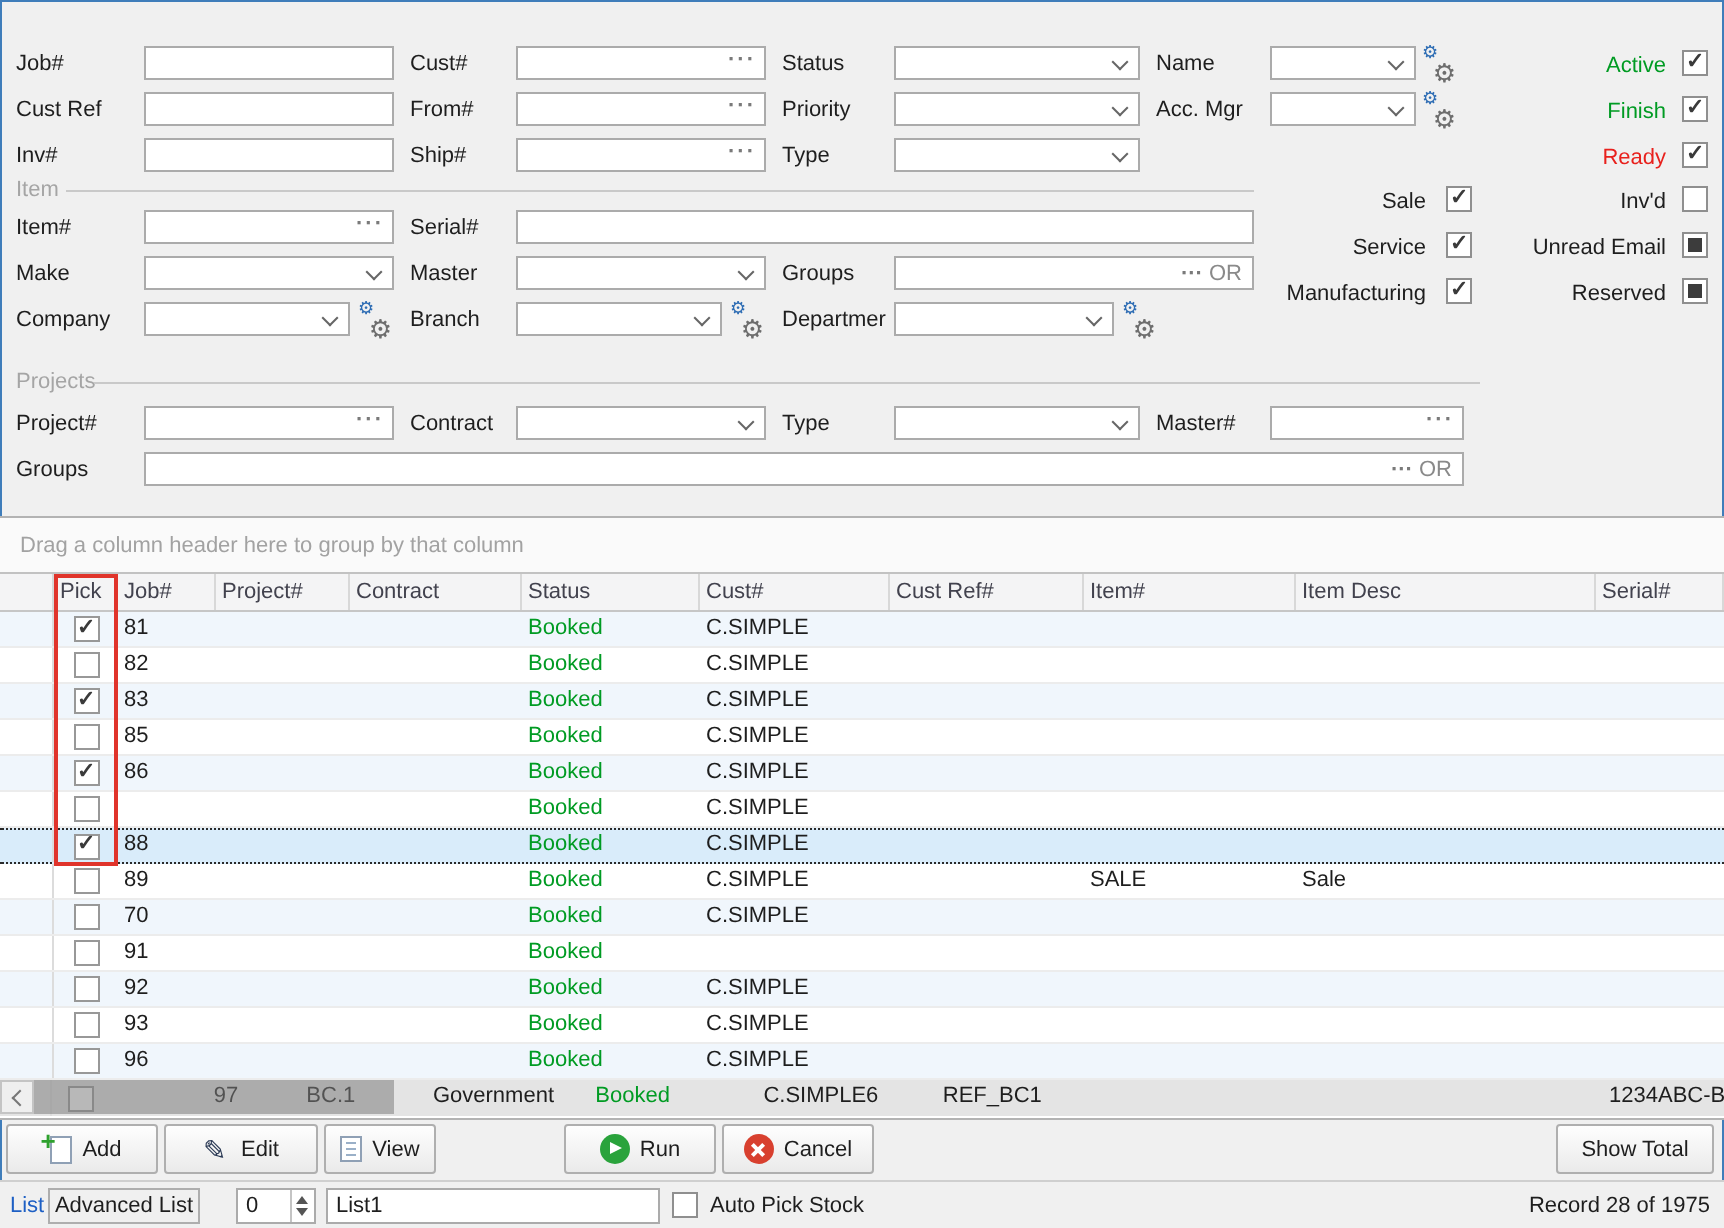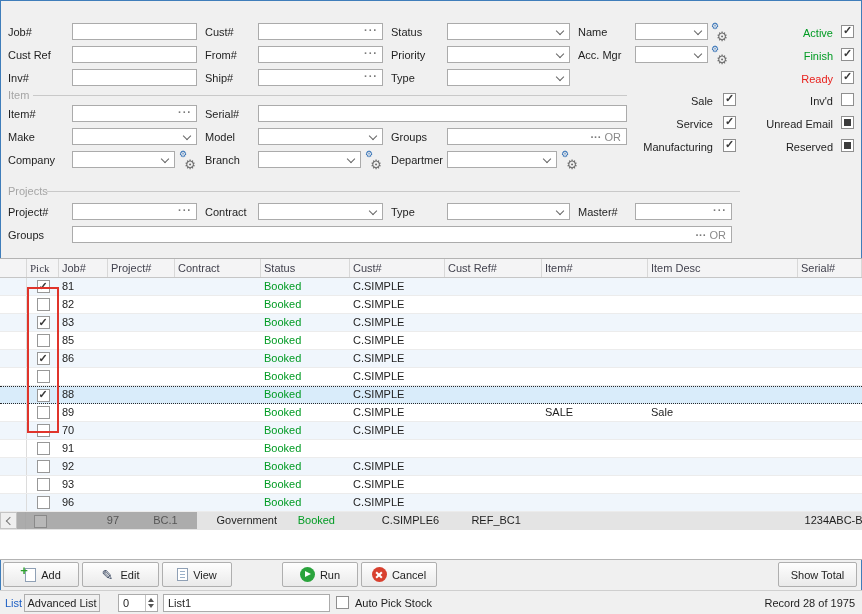--- a/index.html
+++ b/index.html
@@ -146,7 +146,7 @@
   <div class="fld" style="left:72px;top:128px;width:125px">
       <span class="chev"></span>
     </div>
-  <div class="lbl" style="left:205px;top:131px">Model</div>
+  <div class="lbl" style="left:205px;top:131px">Master</div>
   <div class="fld" style="left:258px;top:128px;width:125px">
       <span class="chev"></span>
     </div>

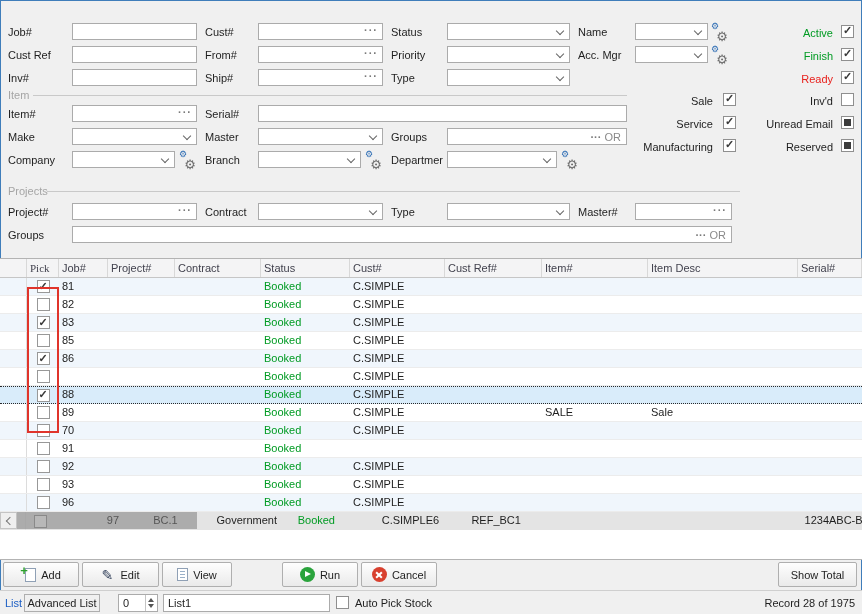--- a/index.html
+++ b/index.html
@@ -211,6 +211,7 @@
   </div>
 
   <div class="grid">
+    <div class="group-panel">Drag a column header here to group by that column</div>
     <div class="grid-header">
         <div class="hcell" style="width: 27px;"></div>
         <div class="hcell" style="width: 32px; font-family: Liberation Serif, serif;">Pick</div>

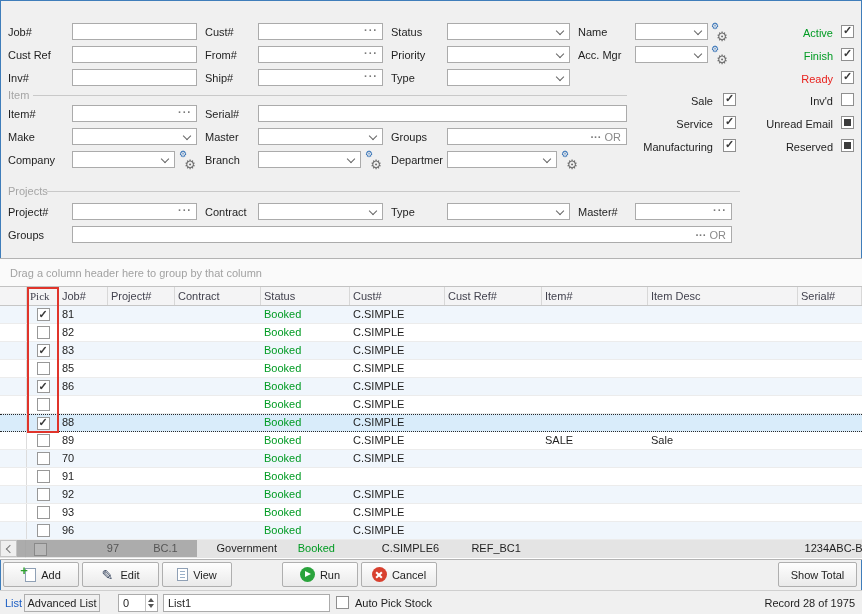--- a/index.html
+++ b/index.html
@@ -214,7 +214,7 @@
     <div class="group-panel">Drag a column header here to group by that column</div>
     <div class="grid-header">
         <div class="hcell" style="width: 27px;"></div>
-        <div class="hcell" style="width: 32px; font-family: Liberation Serif, serif;">Pick</div>
+        <div class="hcell" style="width: 32px;">Pick</div>
         <div class="hcell" style="width: 49px;">Job#</div>
         <div class="hcell" style="width: 67px;">Project#</div>
         <div class="hcell" style="width: 86px;">Contract</div>

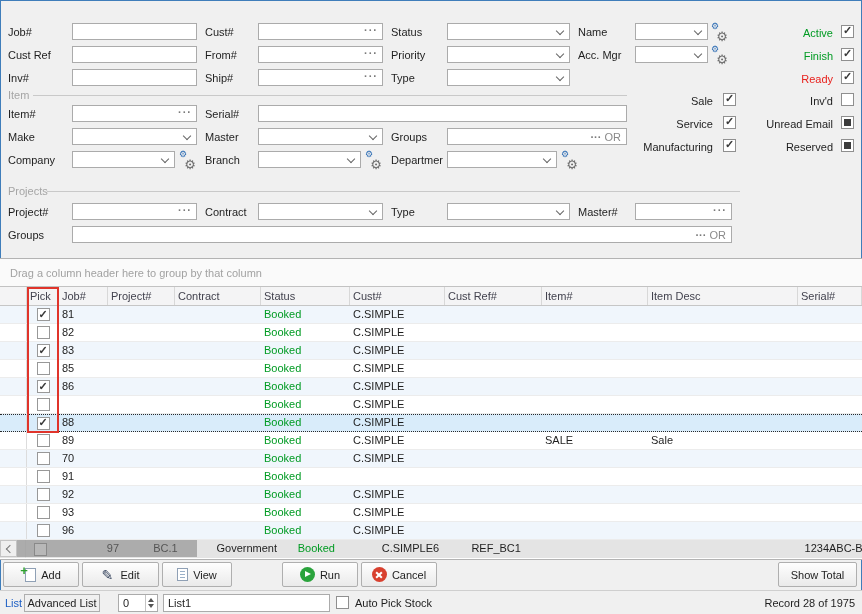--- a/index.html
+++ b/index.html
@@ -452,7 +452,7 @@
       <span class="icon-edit"></span>
       <span>Edit</span>
     </div>
-  <div class="btn" style="left:162px;width:70px">
+  <div class="btn" style="left:162px;width:56px">
       <span class="icon-view"></span>
       <span>View</span>
     </div>

